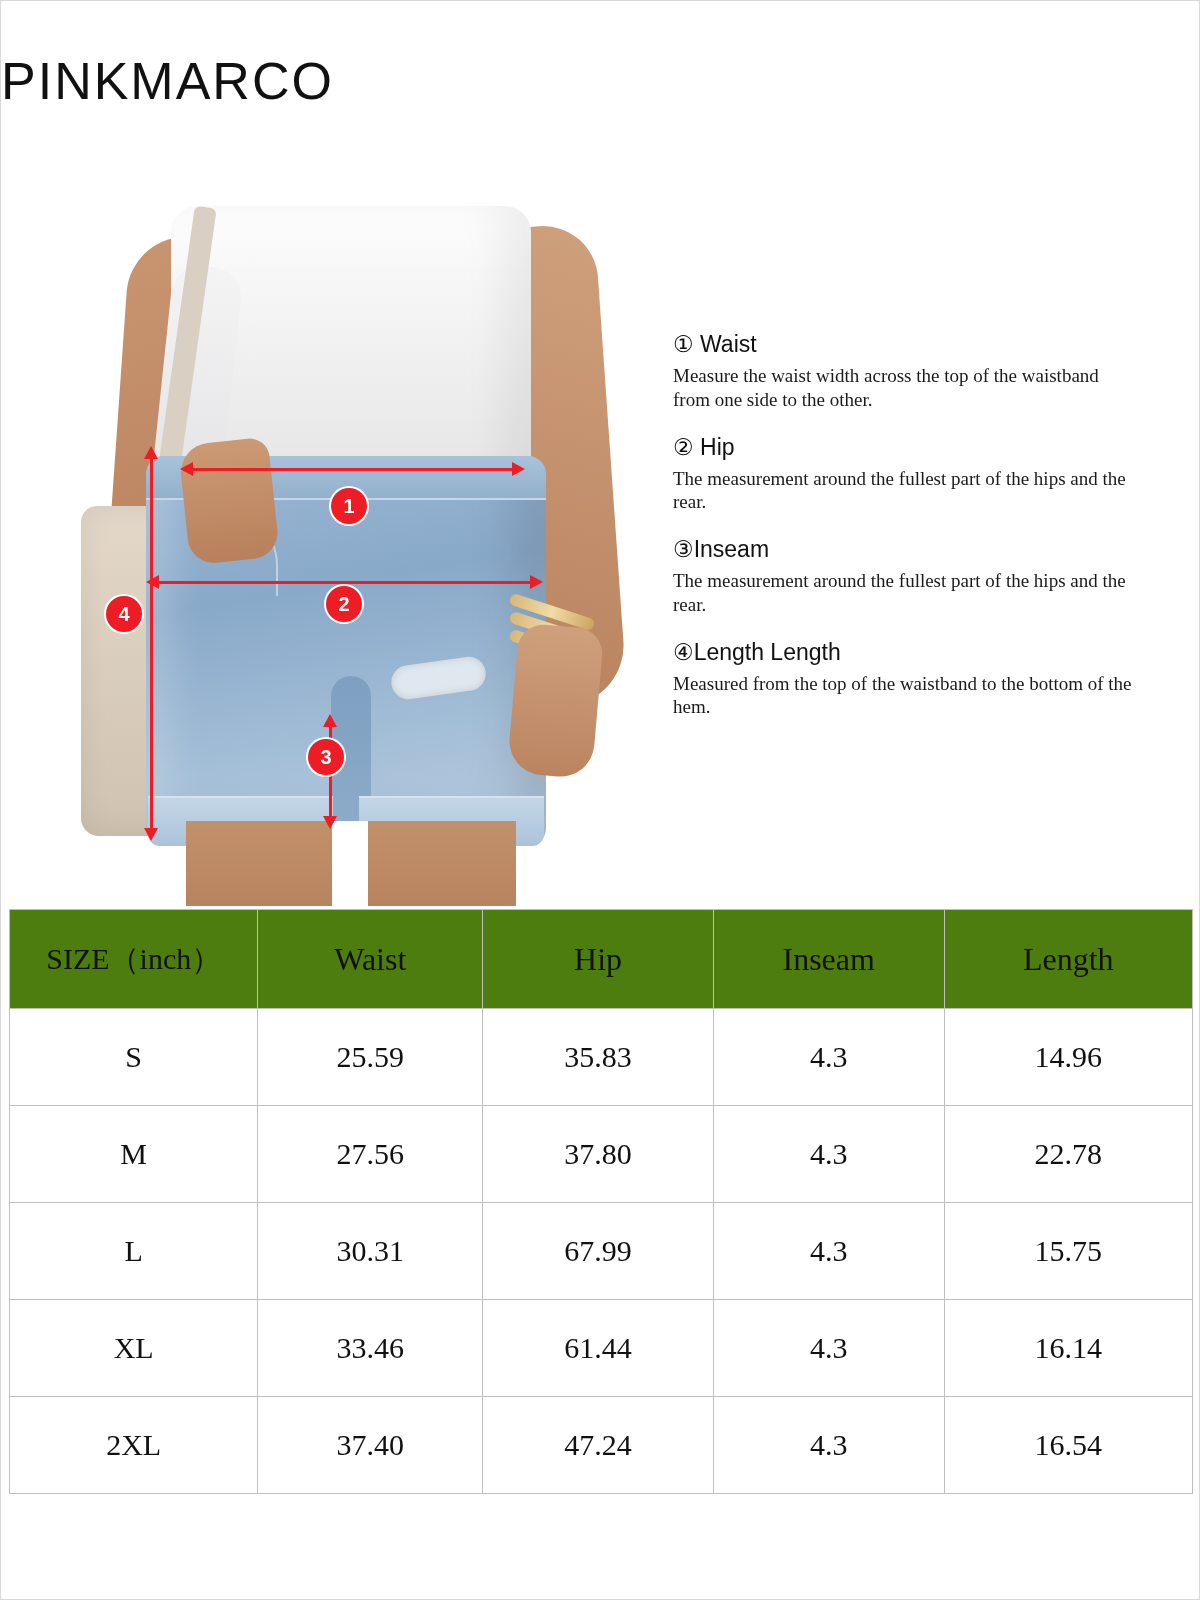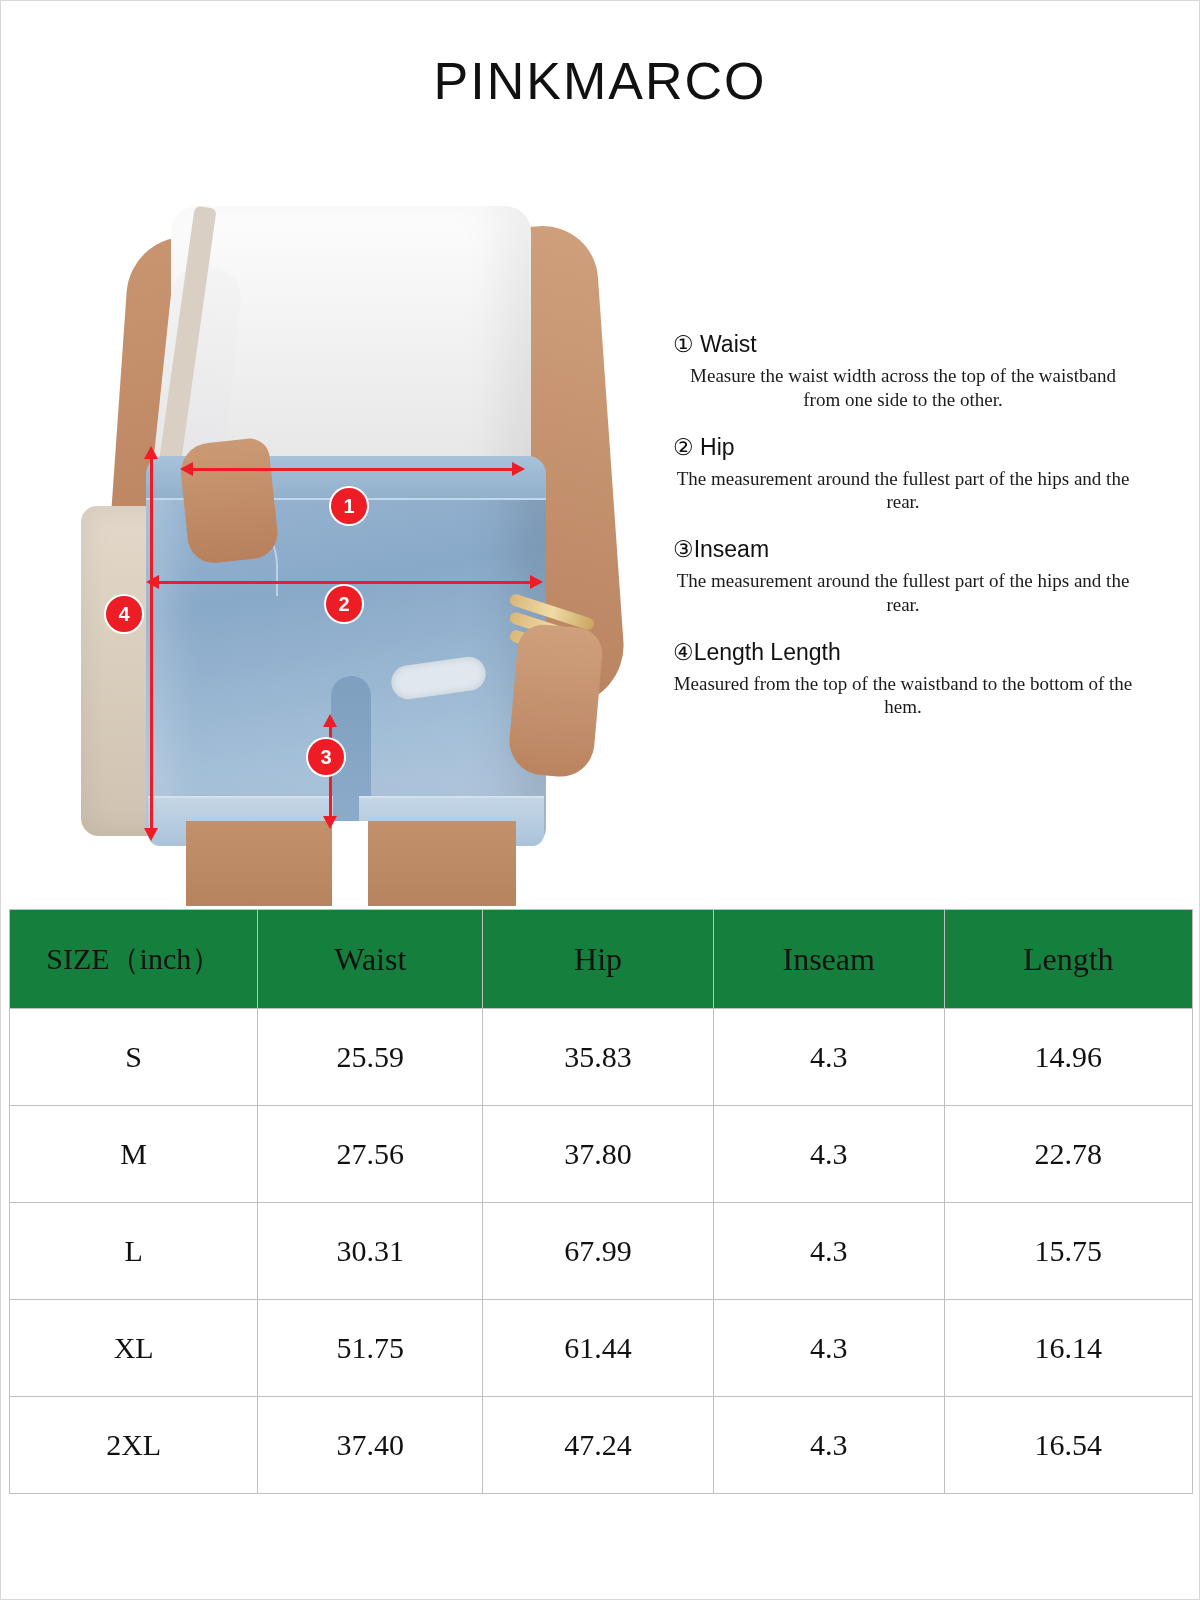--- a/index.html
+++ b/index.html
@@ -27,7 +27,6 @@
     top: 50px;
     left: 0;
     width: 100%;
-    text-align: center;
     font-family: "Liberation Sans", sans-serif;
     font-size: 52px;
     letter-spacing: 2px;

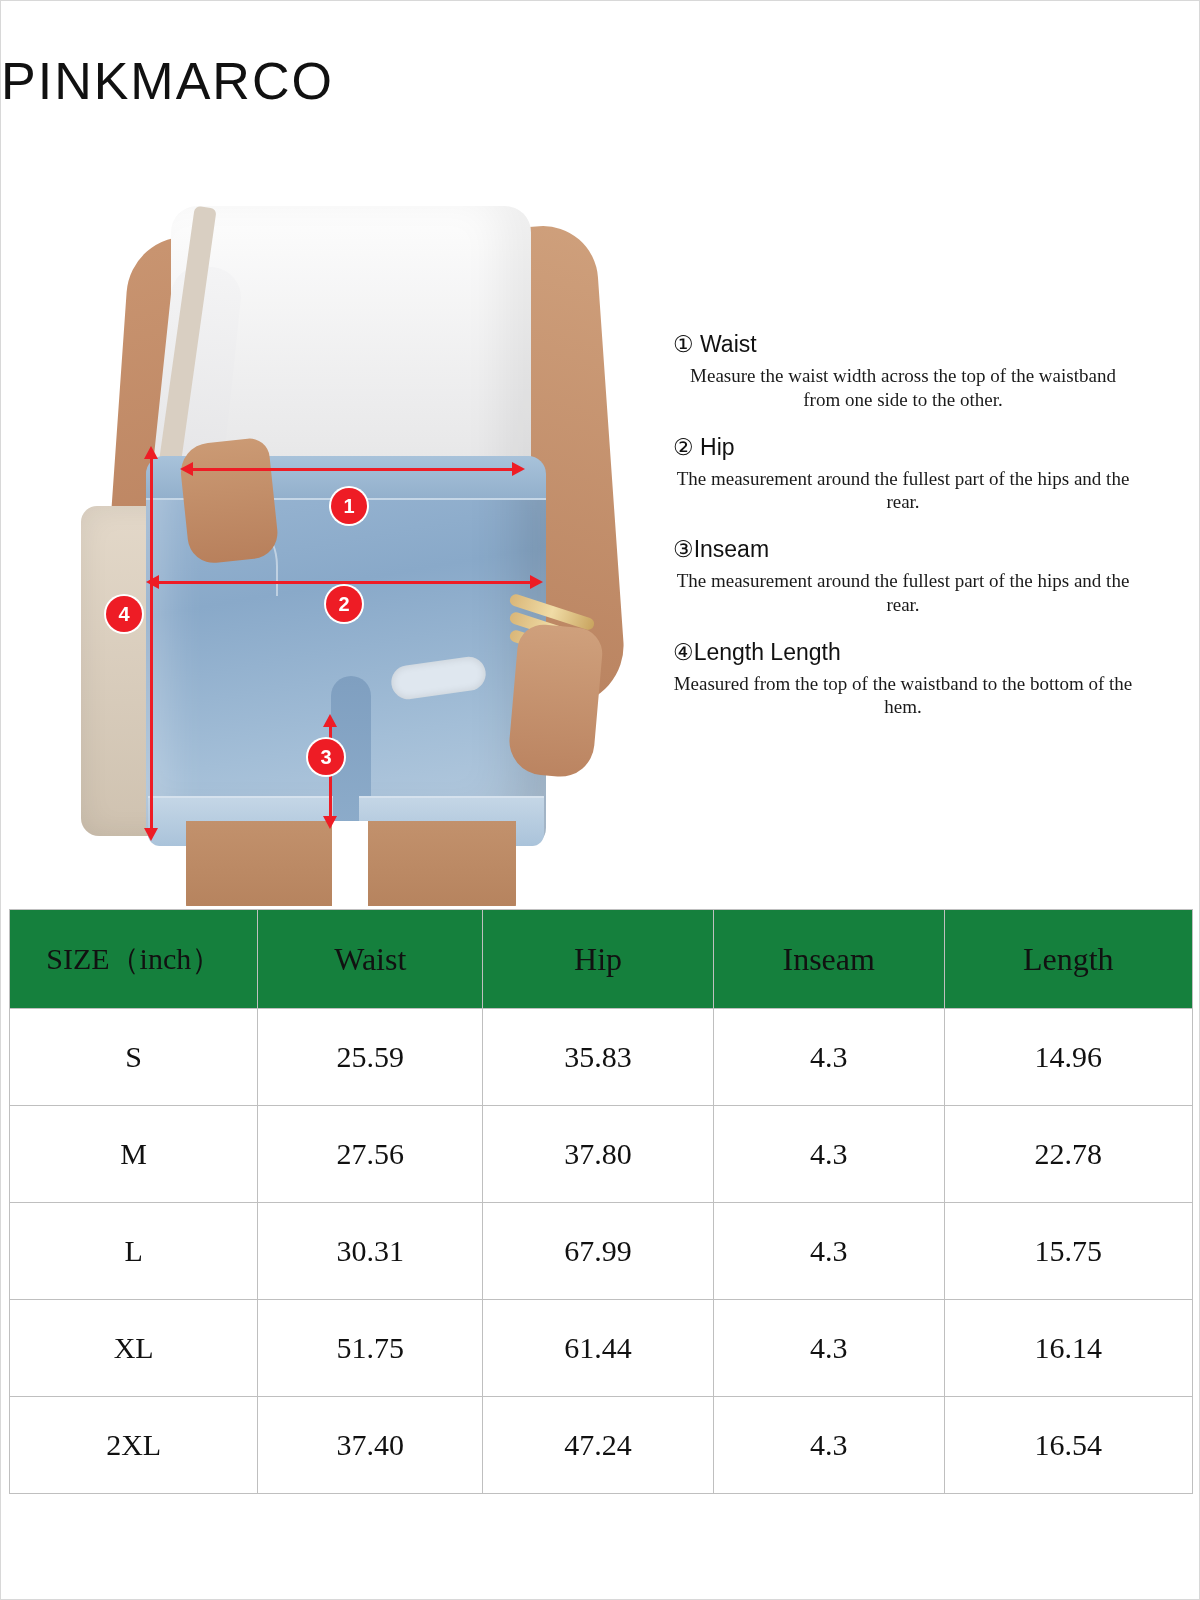--- a/index.html
+++ b/index.html
@@ -233,7 +233,6 @@
     font-size: 19px;
     line-height: 1.25;
     color: #1a1a1a;
-    text-align: center;
   }
 
   

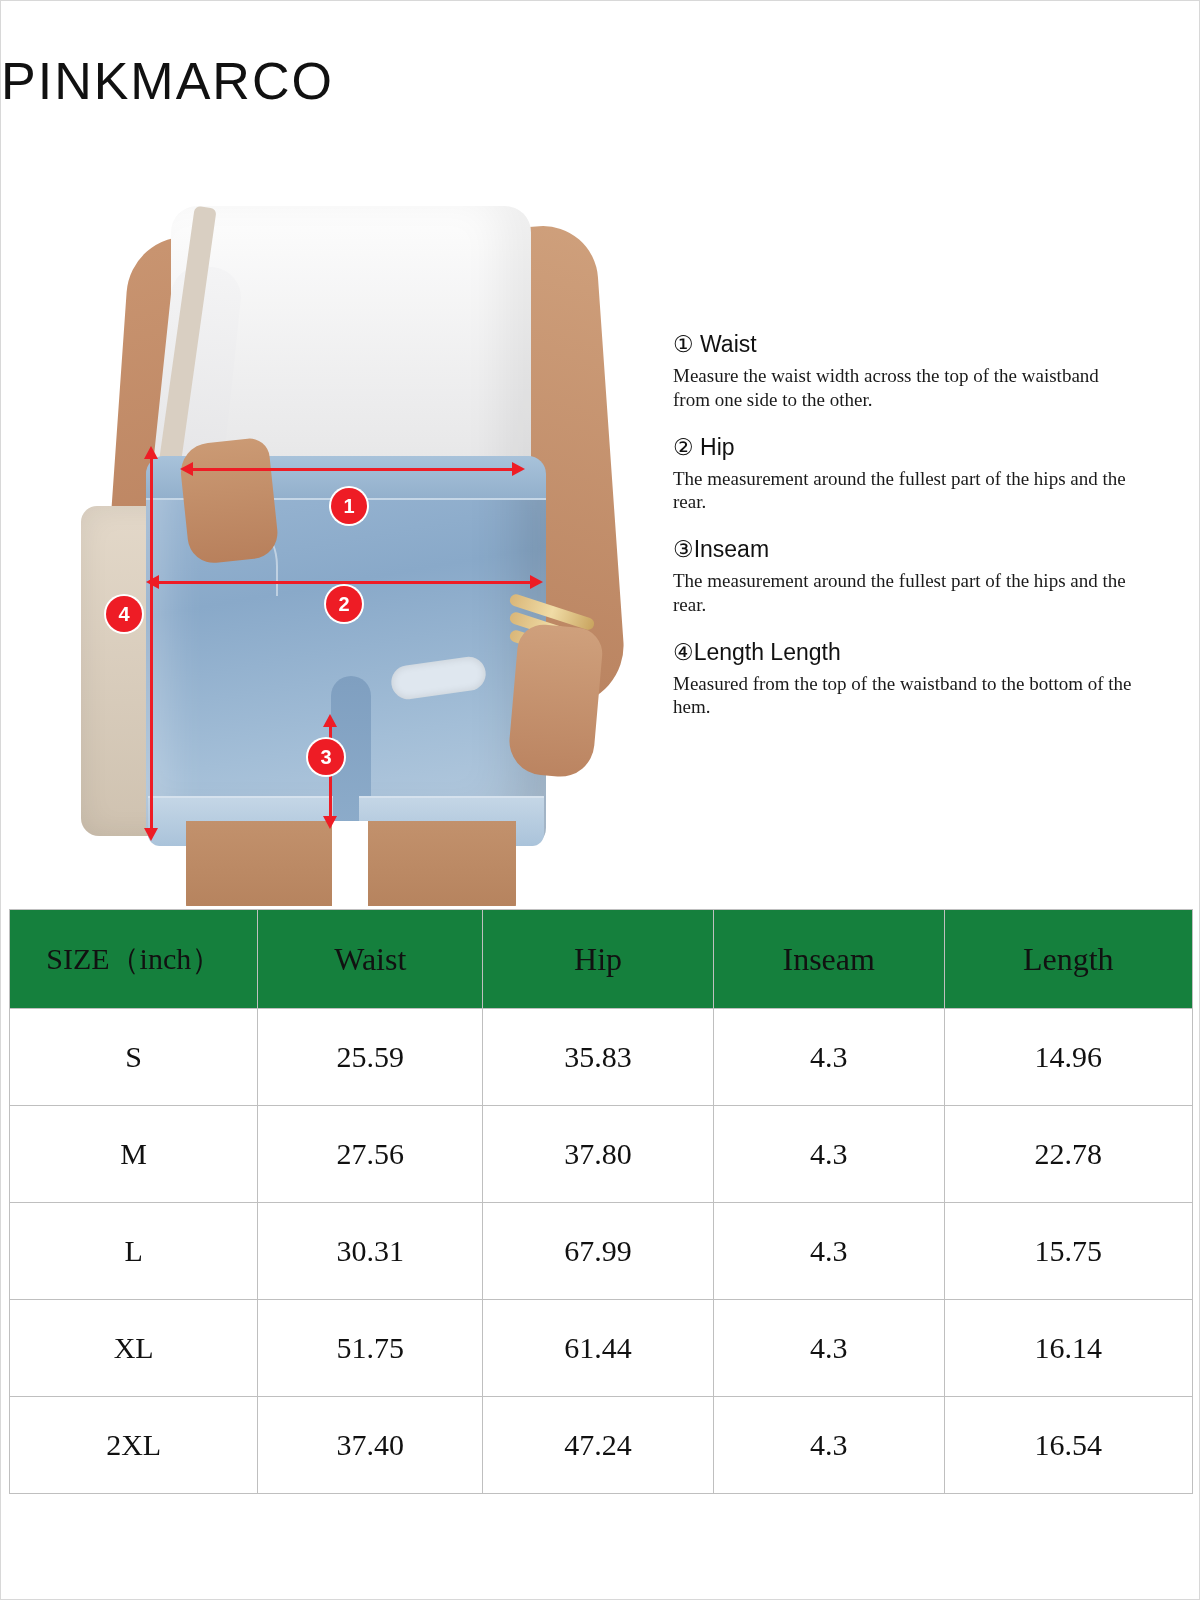--- a/index.html
+++ b/index.html
@@ -254,7 +254,7 @@
     color: #111;
   }
   thead th {
-    background: #15803d;
+    background: #4d7c0f;
     font-size: 32px;
     height: 96px;
     font-weight: 400;

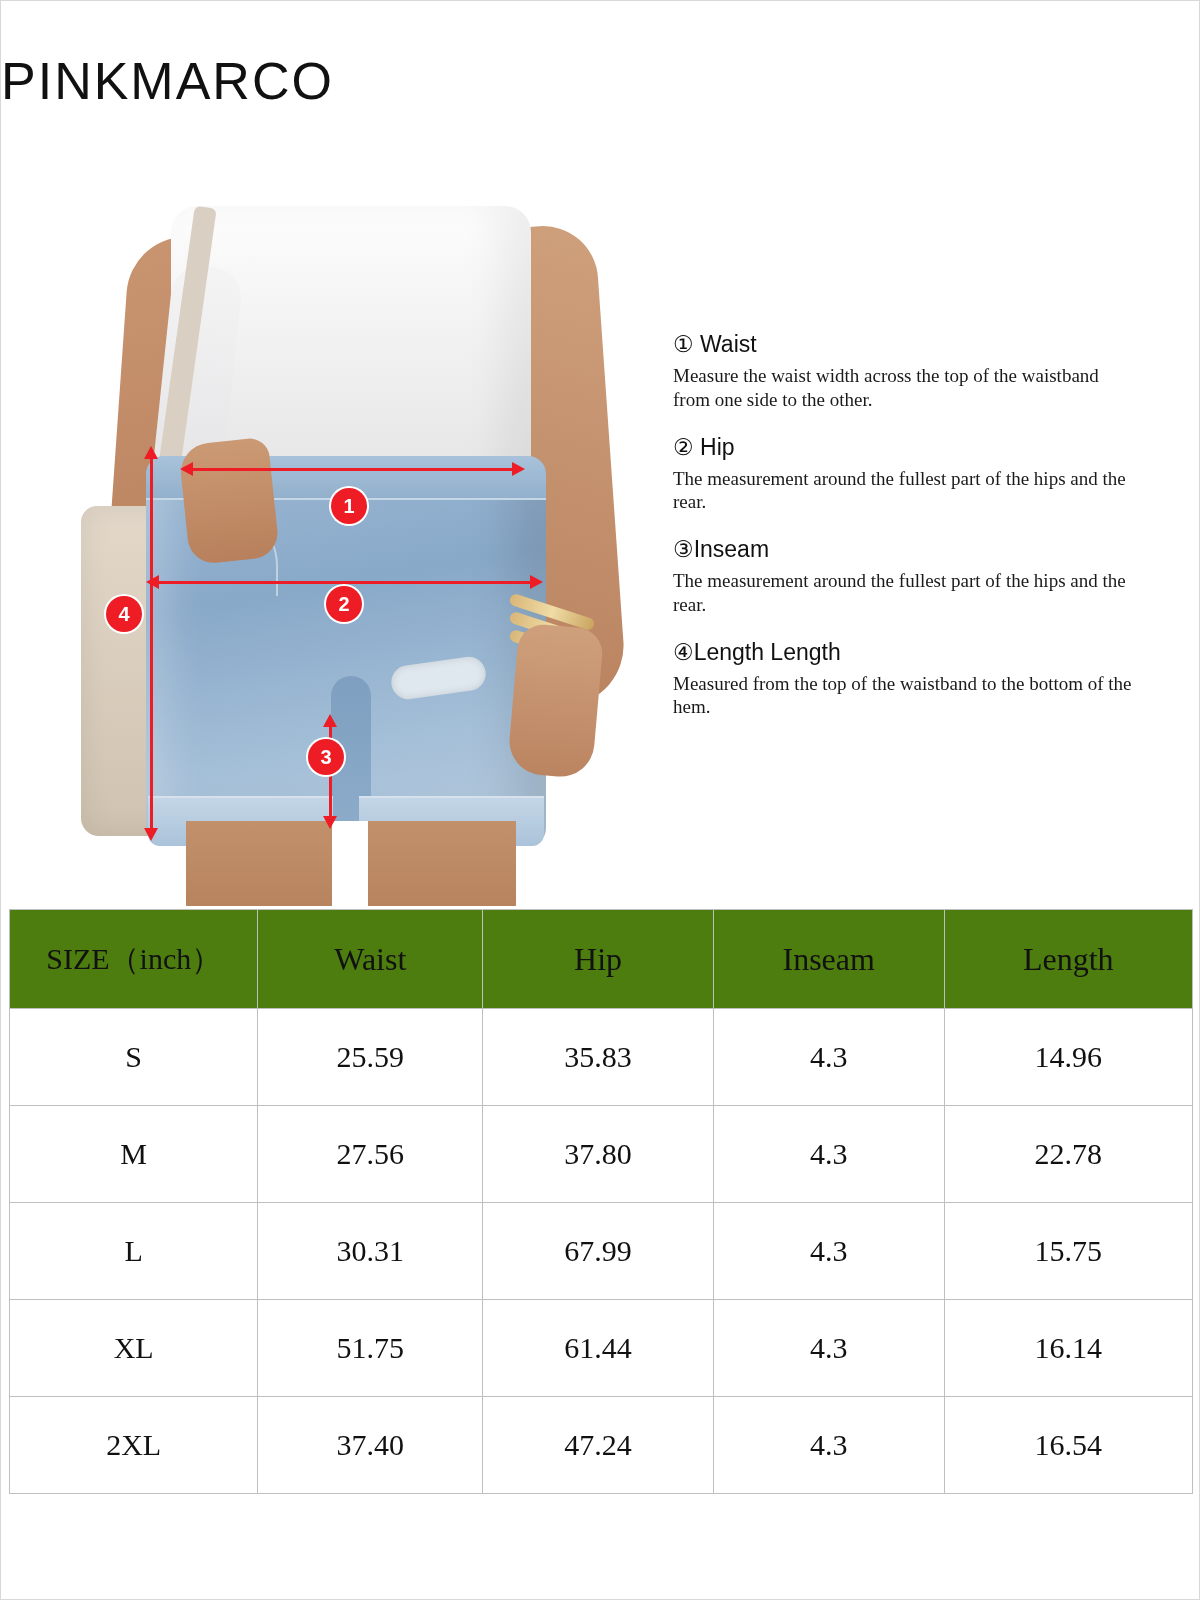--- a/index.html
+++ b/index.html
@@ -401,7 +401,7 @@
         </tr>
         <tr>
           <td>XL</td>
-          <td>51.75</td>
+          <td>33.46</td>
           <td>61.44</td>
           <td>4.3</td>
           <td>16.14</td>

